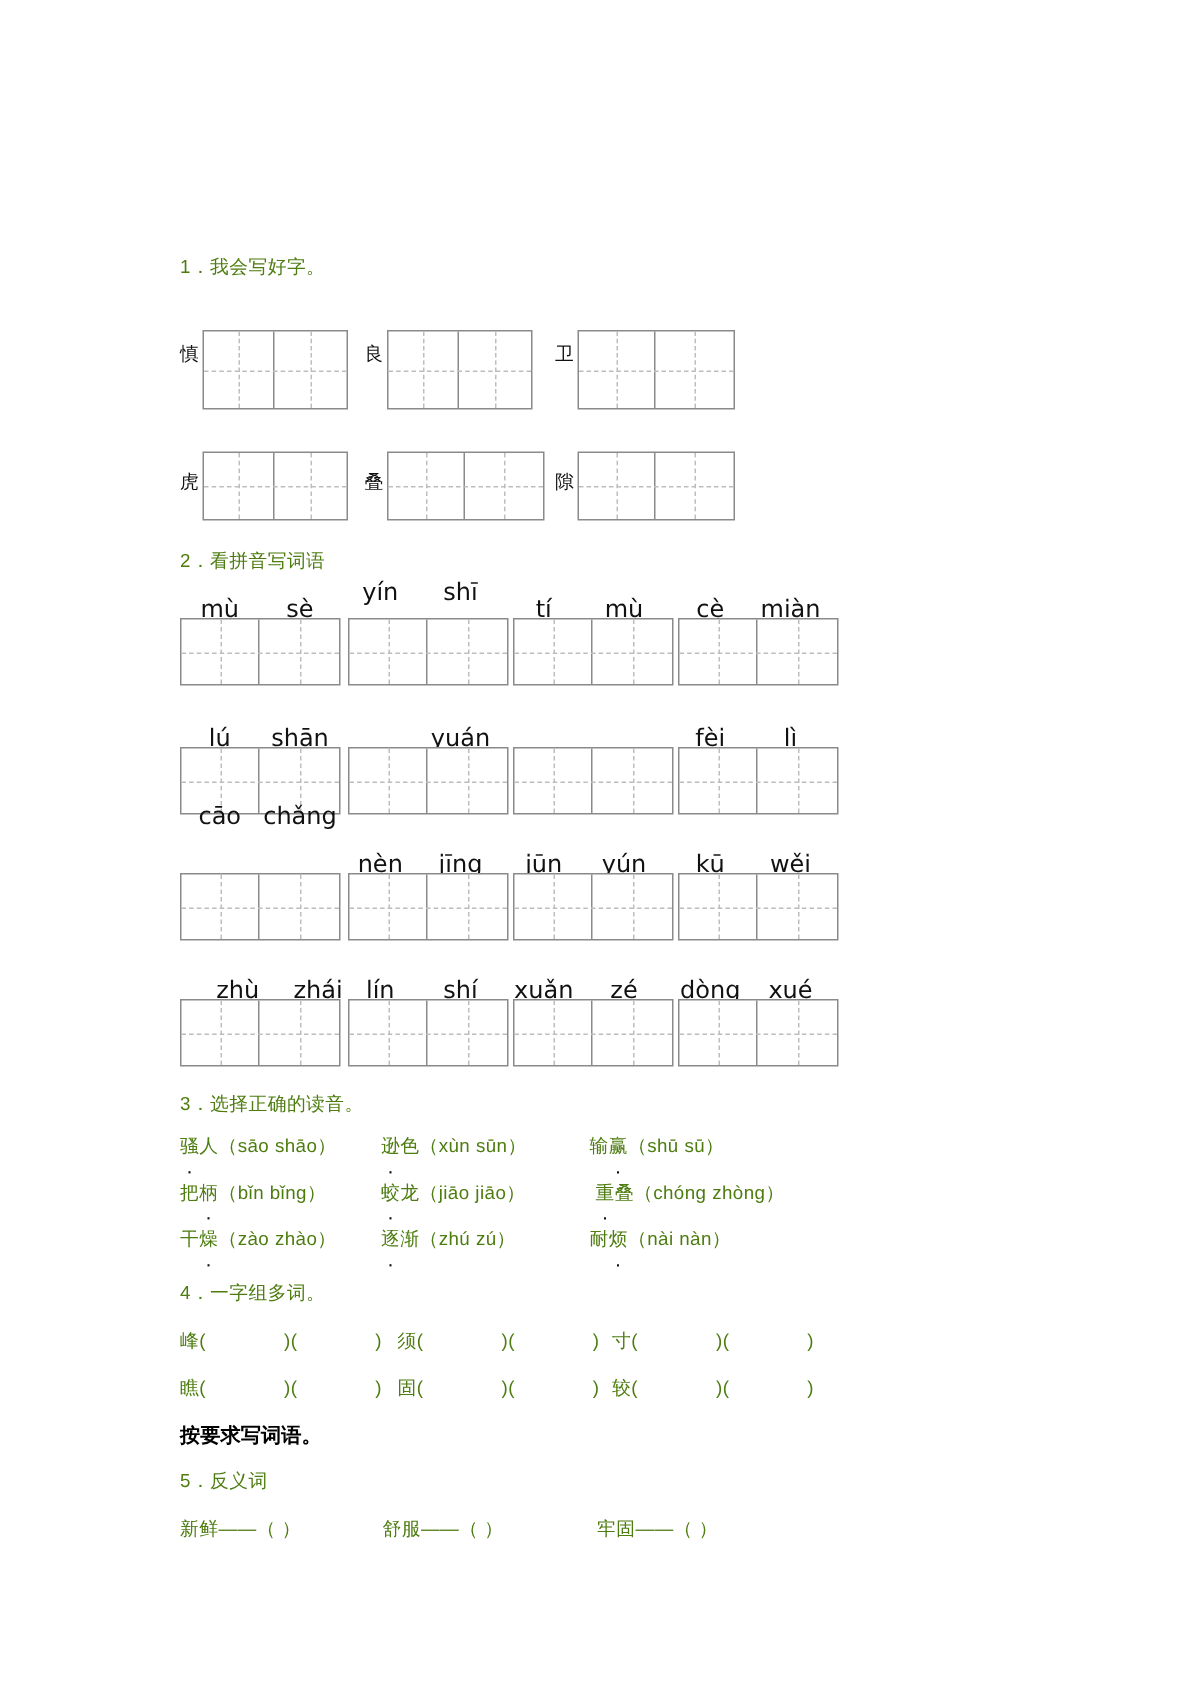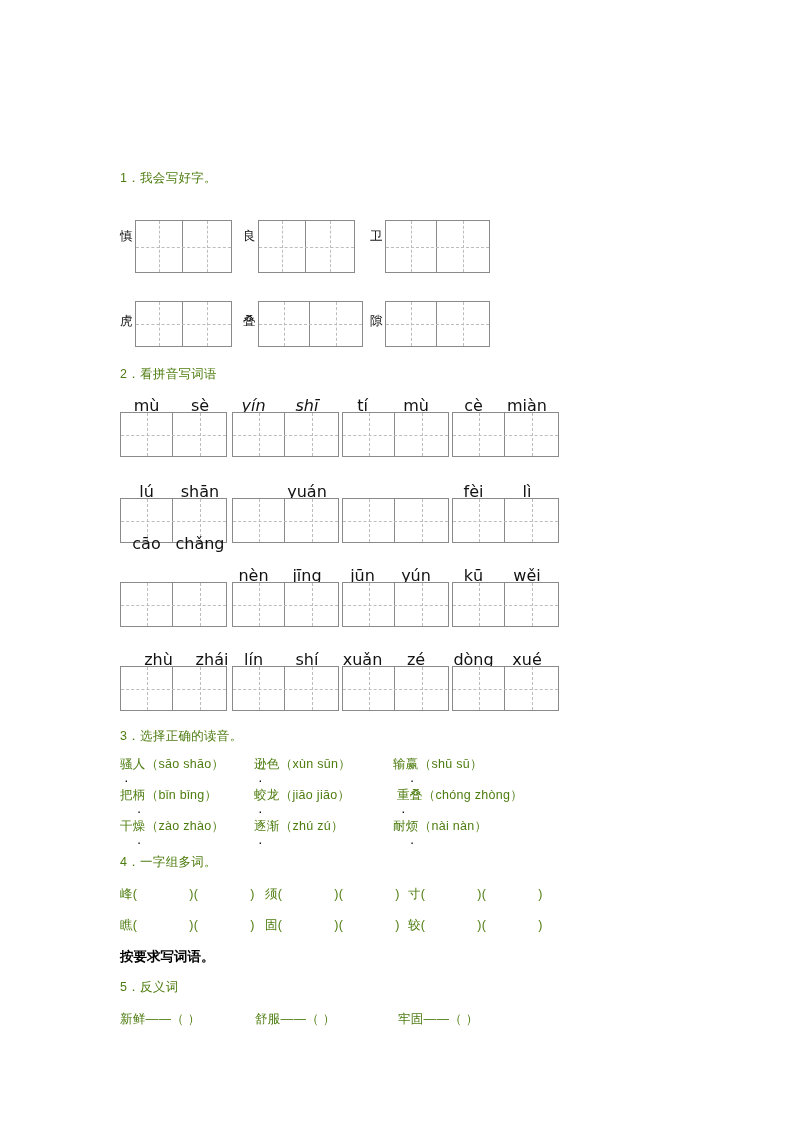--- a/index.html
+++ b/index.html
@@ -206,7 +206,7 @@
     <div class="tian-cell" style="width:54px;"></div>
   </div>
 
-  <div class="pinyin-row" style="top:396px;left:227px;width:107px;font-style:italic;">
+  <div class="pinyin-row" style="top:385px;left:227px;width:107px;">
     <div class="pinyin-syl" style="width:53px;">yín</div>
     <div class="pinyin-syl" style="width:54px;">shī</div>
   </div>

